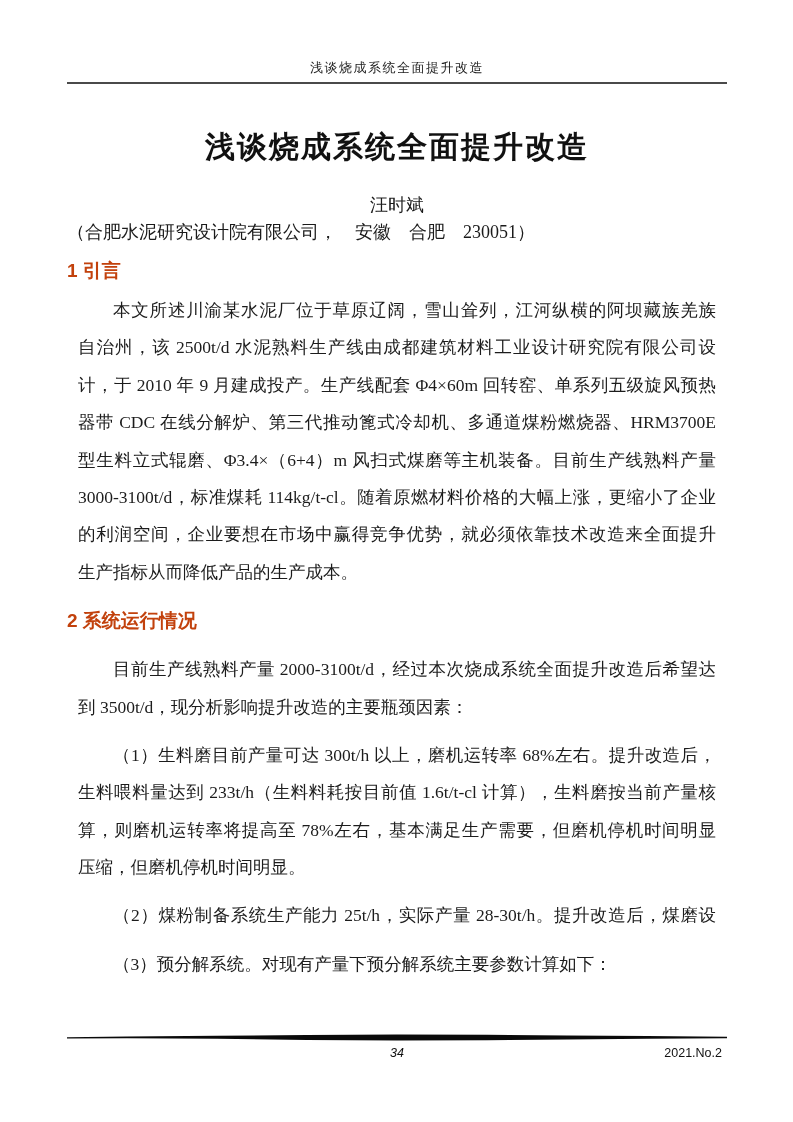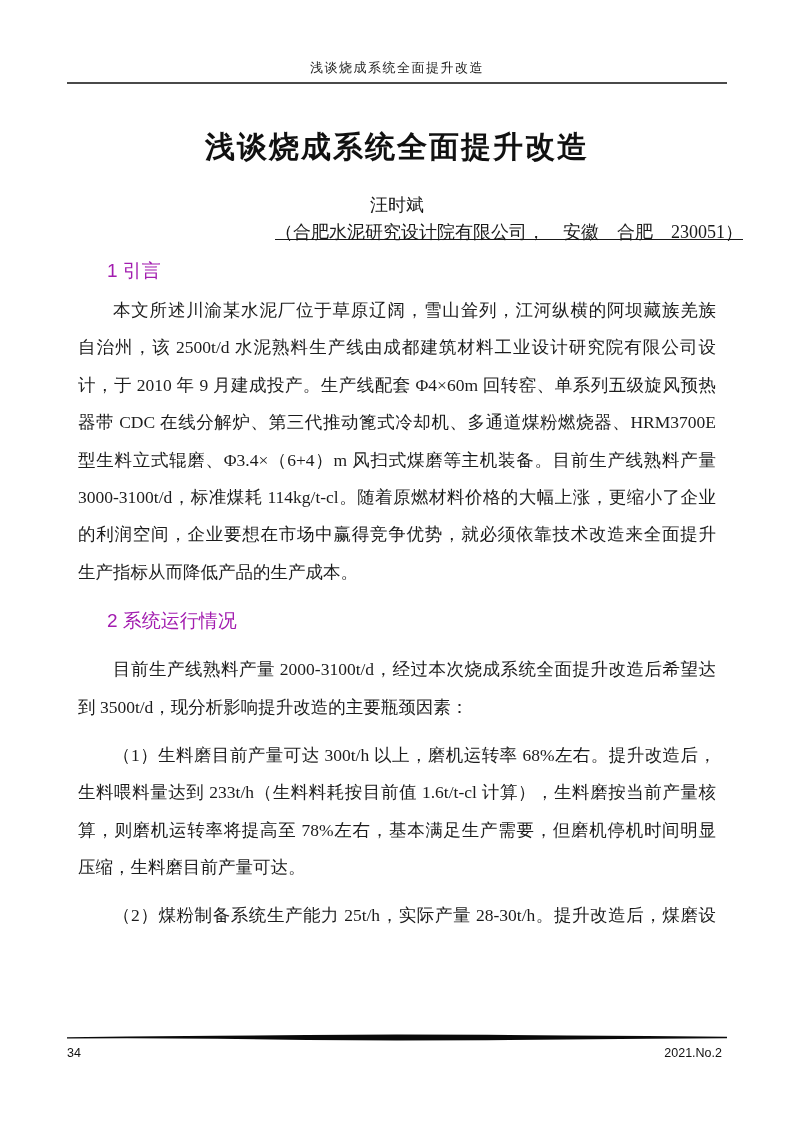--- a/index.html
+++ b/index.html
@@ -50,11 +50,10 @@
   }
   .article-affiliation {
     position: absolute;
-    top: 218px; left: 83px; width: 660px;
-    text-align: right;
+    top: 218px; left: 67px; width: 660px;
+    text-align: left;
     font-size: 18px;
     line-height: 28px;
-    text-decoration: underline;
   }
   
   .article-body {

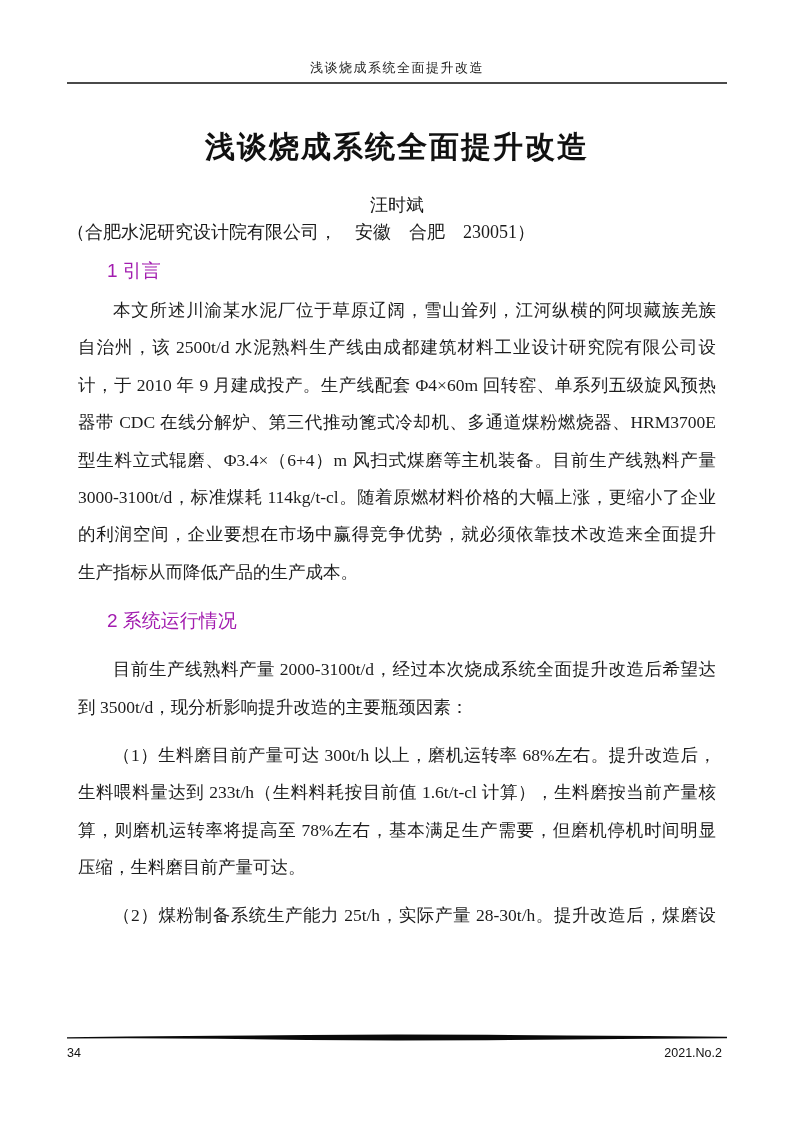--- a/index.html
+++ b/index.html
@@ -63,12 +63,11 @@
   .sec-heading {
     font-family: "Liberation Sans", "DejaVu Sans", sans-serif;
     font-size: 19px;
-    font-weight: normal;
+    font-weight: bold;
     line-height: 38px;
     height: 38px;
-    color: #a21caf;
+    color: #c2410c;
     white-space: nowrap;
-    margin-left: 40px;
   }
   .para { margin: 11px; }
   .para.first-para { margin-top: 2px; }

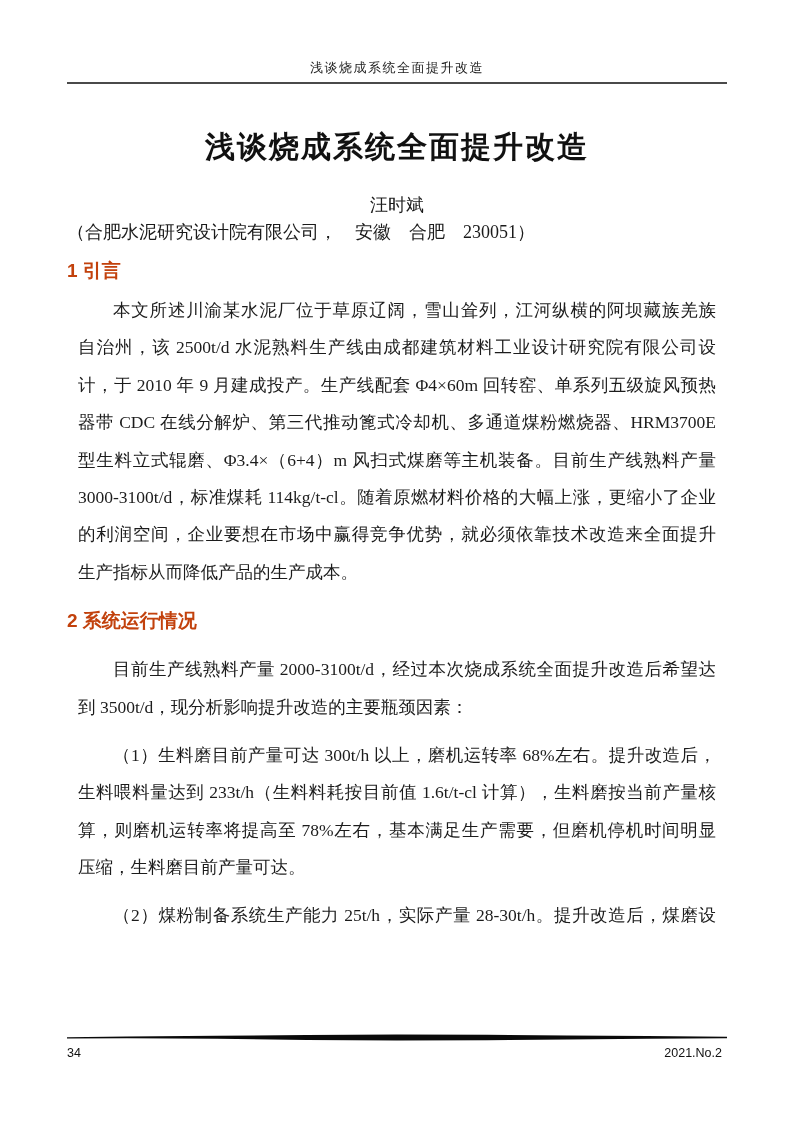--- a/index.html
+++ b/index.html
@@ -142,7 +142,7 @@
         <div class="line first">（1）生料磨目前产量可达 300t/h 以上，磨机运转率 68%左右。提升改造后，</div>
         <div class="line">生料喂料量达到 233t/h（生料料耗按目前值 1.6t/t-cl 计算），生料磨按当前产量核</div>
         <div class="line">算，则磨机运转率将提高至 78%左右，基本满足生产需要，但磨机停机时间明显</div>
-        <div class="line last">压缩，生料磨目前产量可达。</div>
+        <div class="line last">压缩，但磨机停机时间明显。</div>
       </div>
       <div class="para">
         <div class="line first">（2）煤粉制备系统生产能力 25t/h，实际产量 28-30t/h。提升改造后，煤磨设</div>

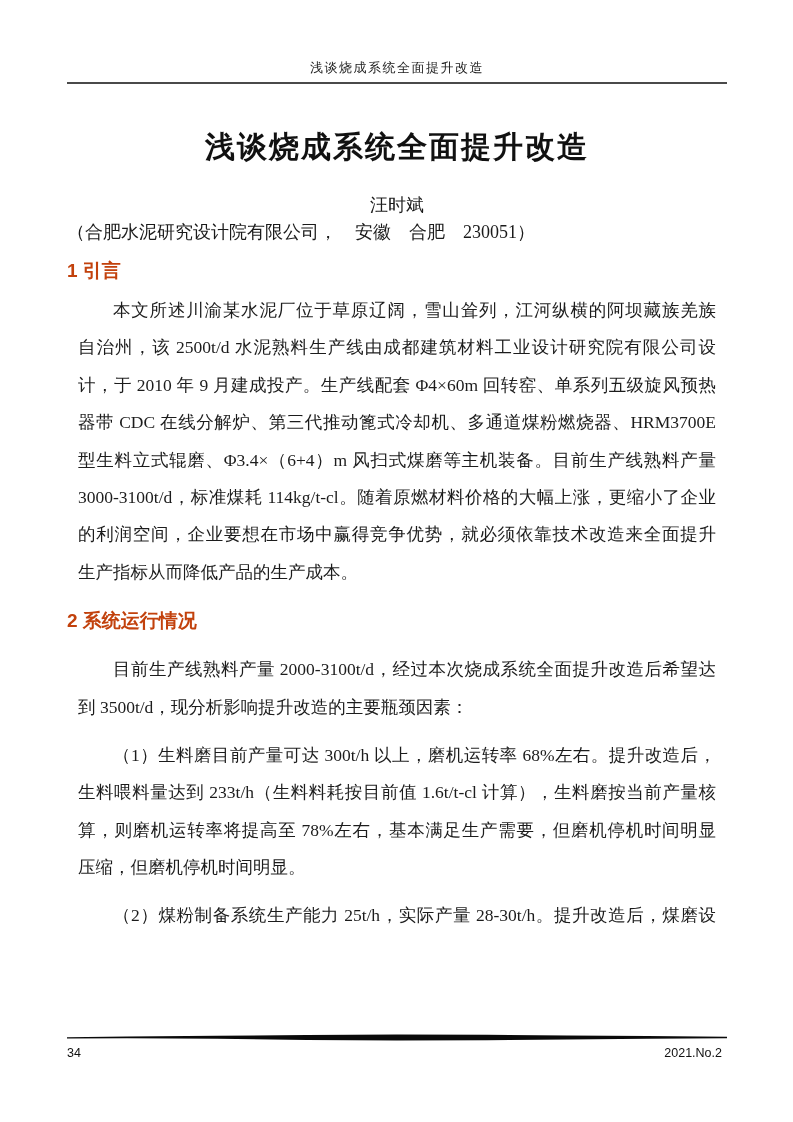--- a/index.html
+++ b/index.html
@@ -147,6 +147,9 @@
       <div class="para">
         <div class="line first">（2）煤粉制备系统生产能力 25t/h，实际产量 28-30t/h。提升改造后，煤磨设</div>
       </div>
+      <div class="para">
+        <div class="line first last">（3）预分解系统。对现有产量下预分解系统主要参数计算如下：</div>
+      </div>
     </div>
 
   <svg class="footer-rule" viewBox="0 0 660 8" preserveAspectRatio="none">

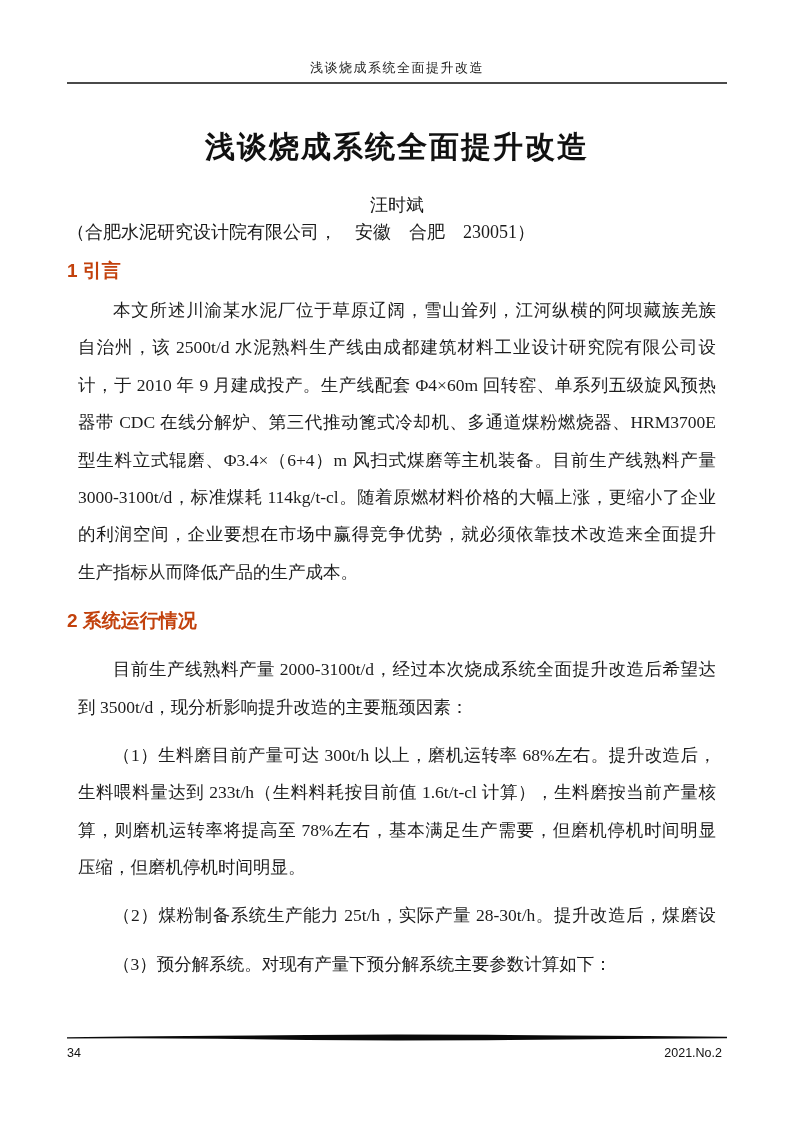--- a/index.html
+++ b/index.html
@@ -91,11 +91,12 @@
   .page-number {
     position: absolute;
     top: 1045px; left: 67px; width: 660px;
-    text-align: left;
+    text-align: center;
     font-family: "Liberation Sans", "DejaVu Sans", sans-serif;
     font-size: 12.5px;
     line-height: 16px;
     color: #111111;
+    font-style: italic;
   }
   .issue-number {
     position: absolute;

